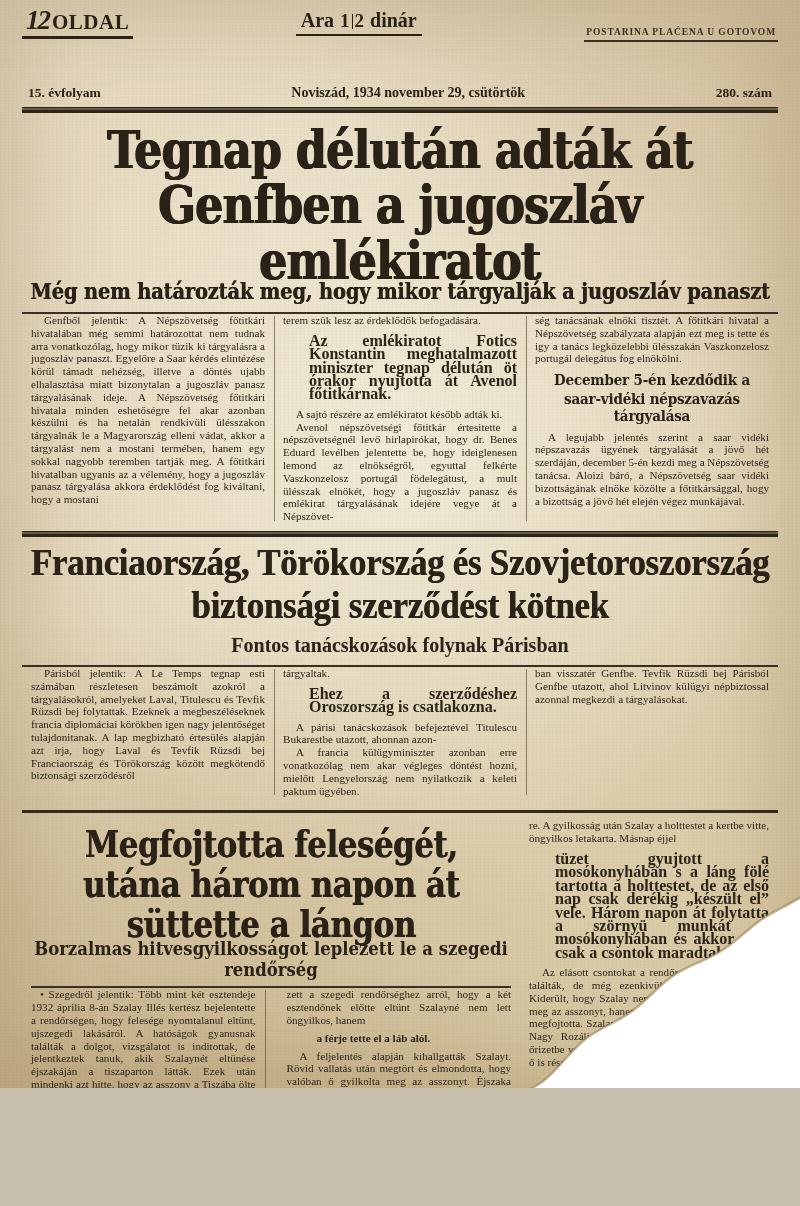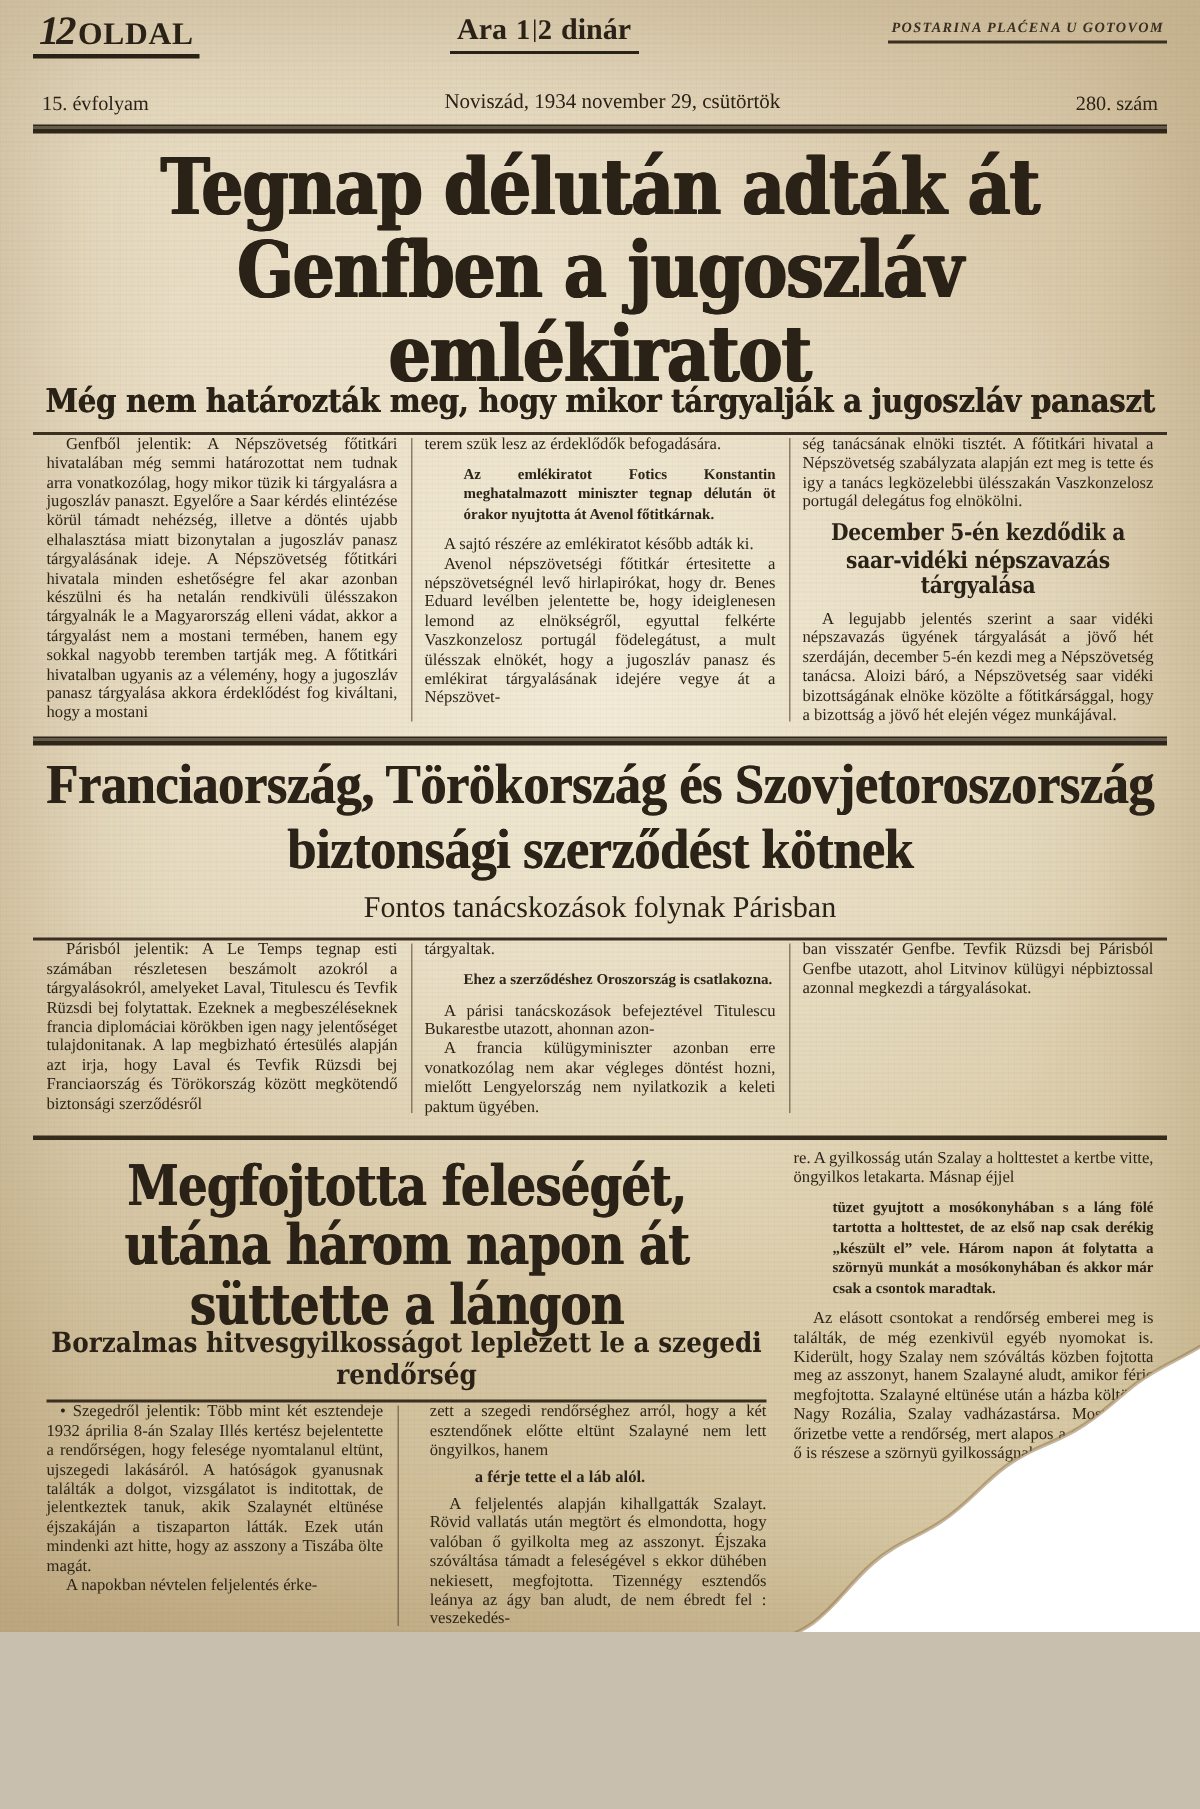--- a/index.html
+++ b/index.html
@@ -100,10 +100,9 @@
     font-weight: bold;
     border-bottom: 2.5px solid #3a2f20;
     padding: 0 2px 3px 2px;
-    margin-top: 8px;
+    margin-top: 21px;
     color: #3a2f20;
     white-space: nowrap;
-    font-style: italic;
   }
 
   

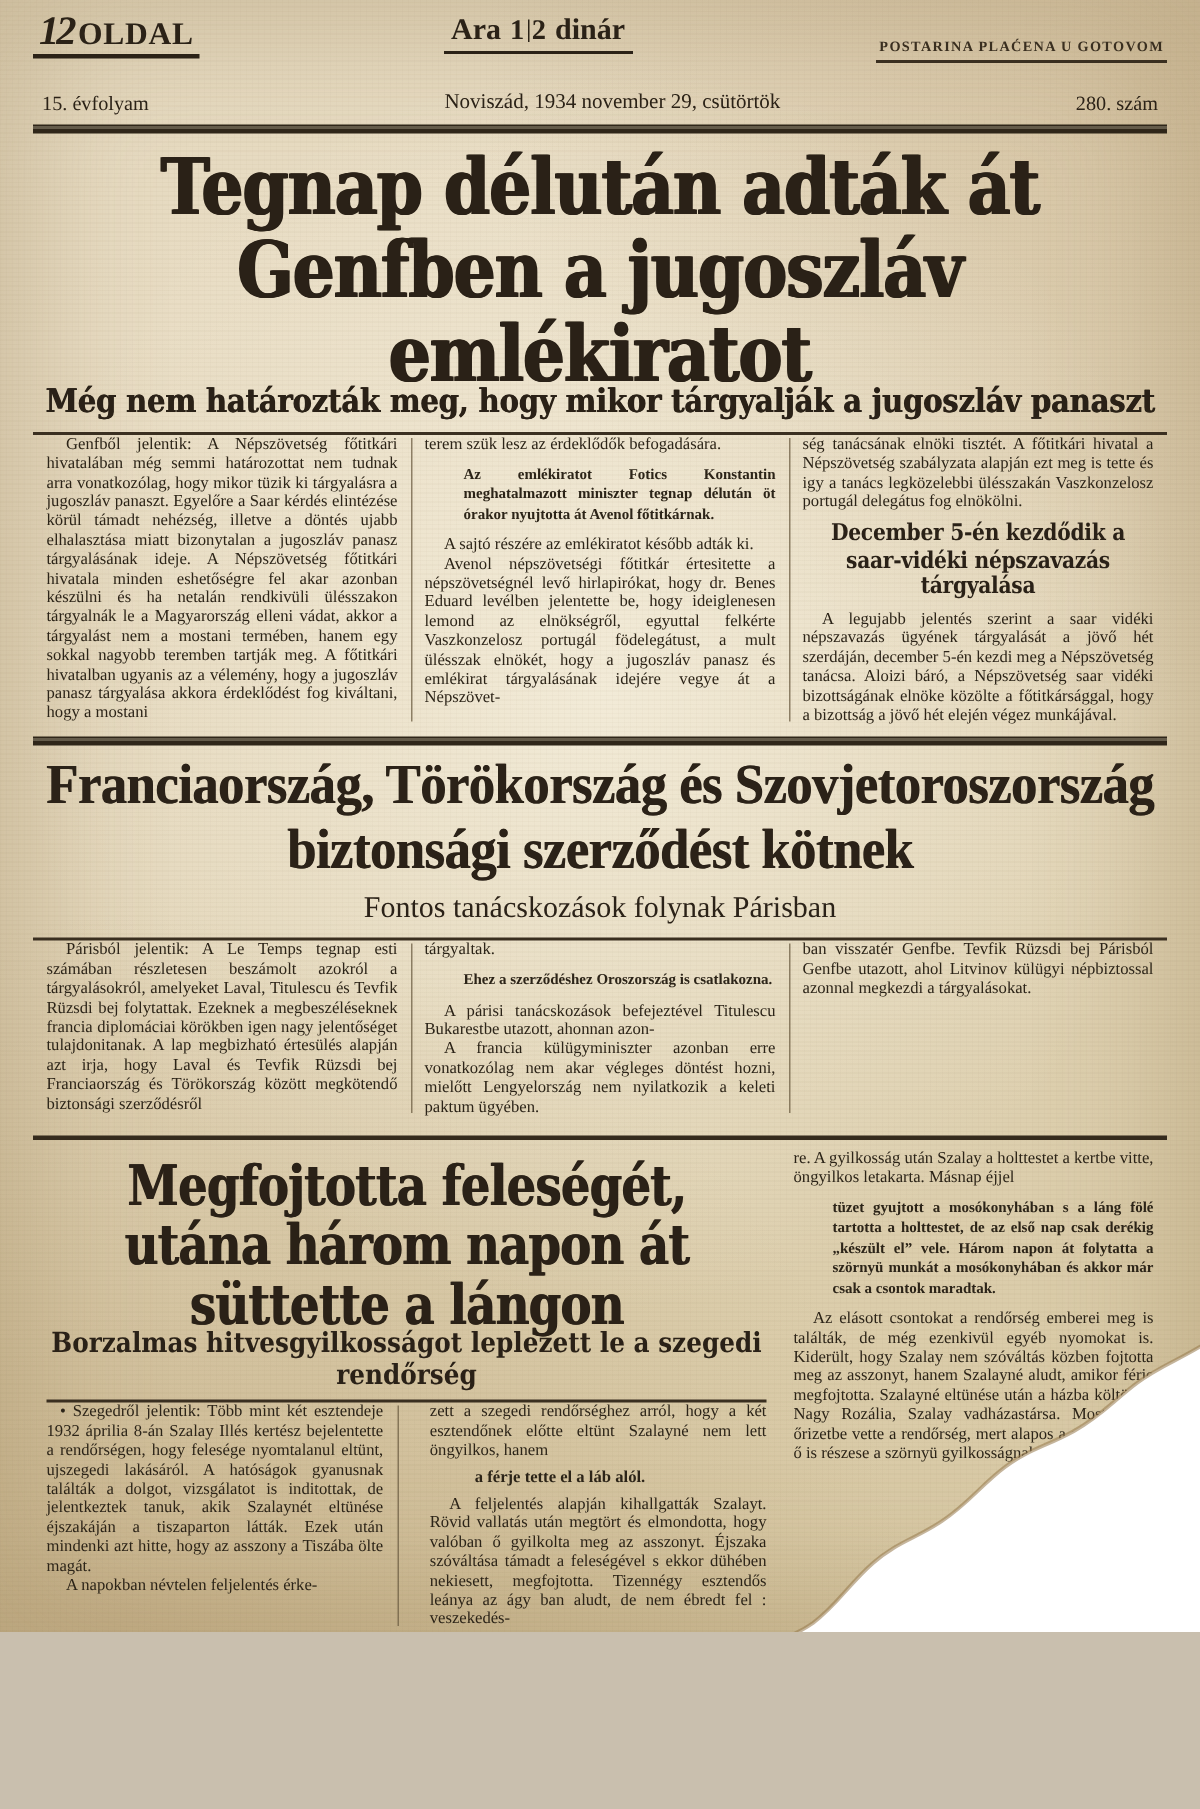--- a/index.html
+++ b/index.html
@@ -142,10 +142,11 @@
     display: flex;
     align-items: flex-end;
     justify-content: space-between;
-    font-weight: normal;
+    font-weight: bold;
     font-size: 13.5px;
     padding: 13px 6px 4px 6px;
     color: #2b2217;
+    margin-top: 24px;
   }
   .issueline .mid { font-size: 14px; }
   .rule-heavy {

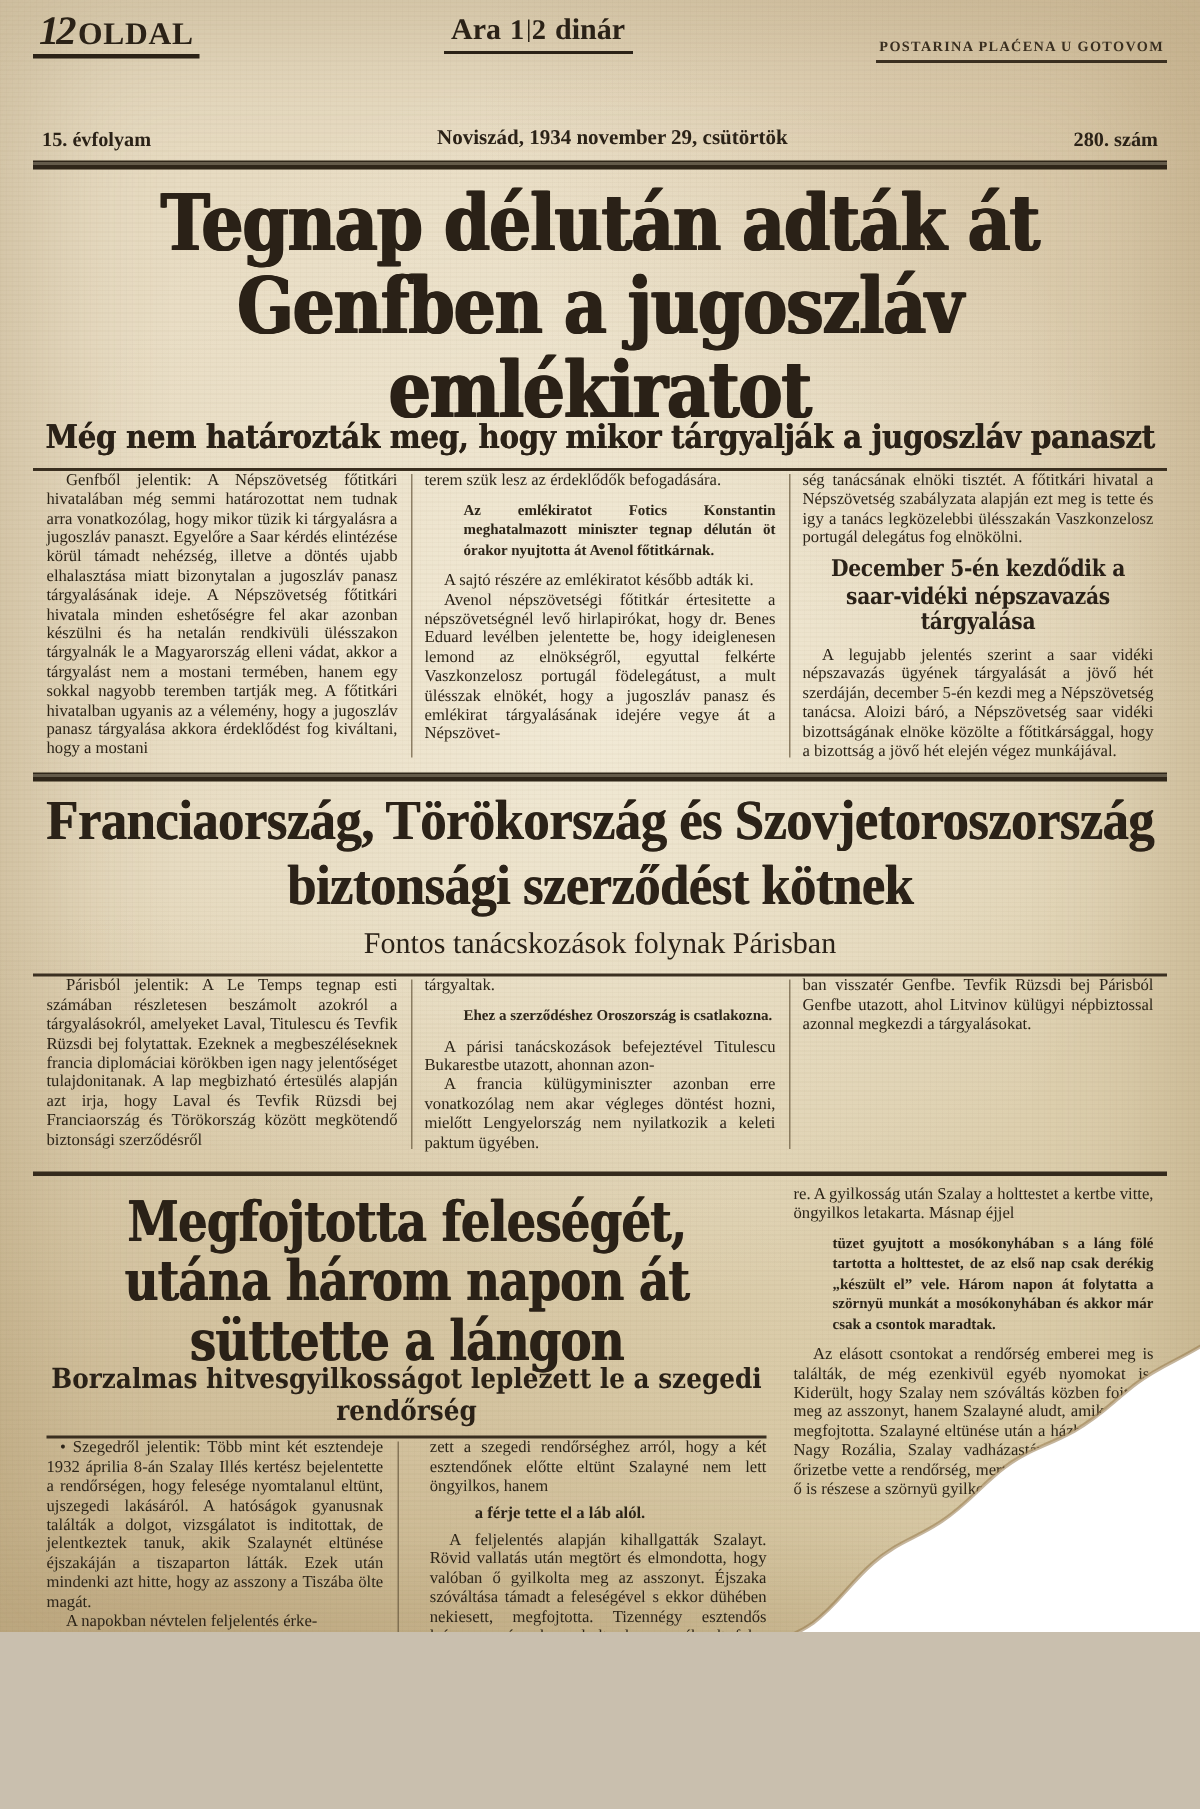--- a/index.html
+++ b/index.html
@@ -298,7 +298,7 @@
     margin: 7px 0 7px 0;
     padding-left: 26px;
     text-indent: 0;
-    font-size: 10px;
+    font-size: 16px;
     line-height: 13.4px;
   }
   .col p.inset-short {

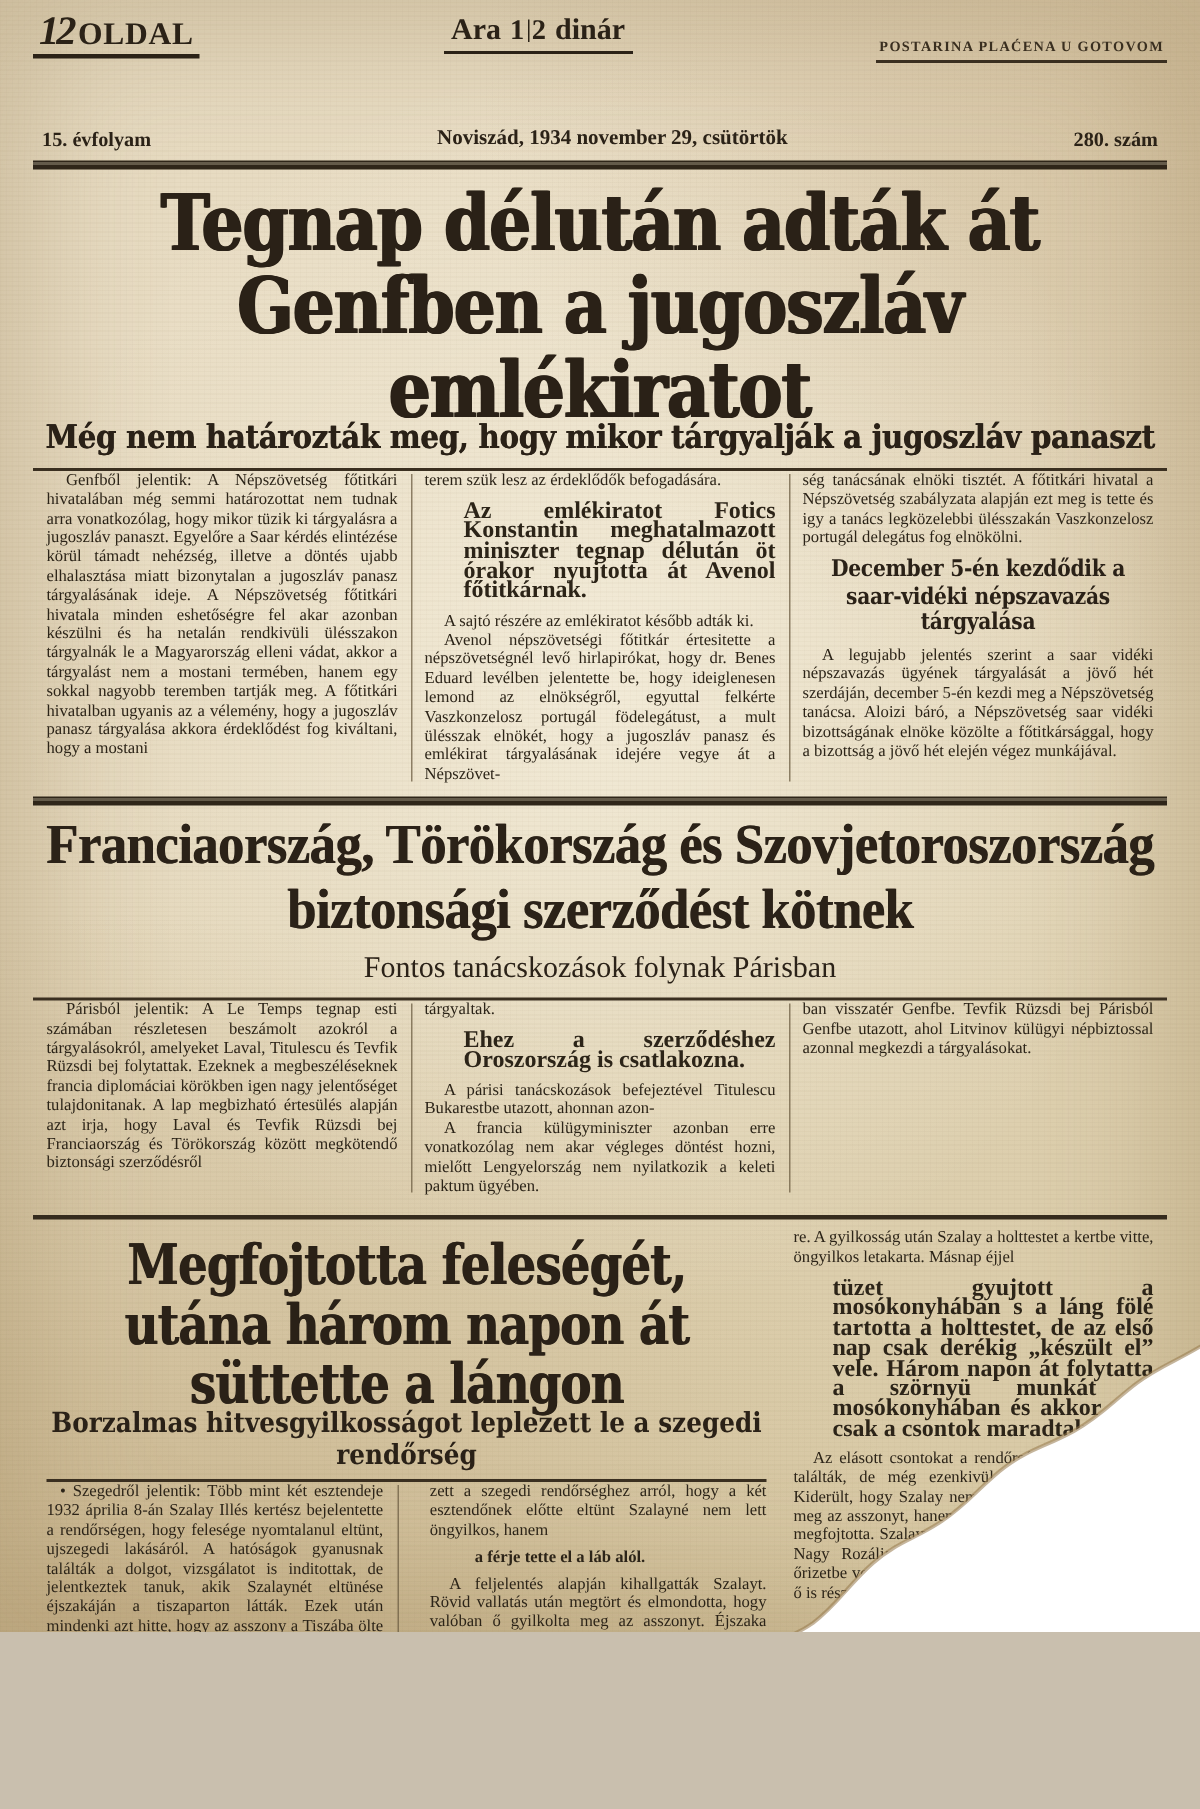--- a/index.html
+++ b/index.html
@@ -215,7 +215,7 @@
   .hl-serif-sub {
     text-align: center;
     font-family: "Liberation Serif", "DejaVu Serif", serif;
-    font-weight: normal;
+    font-weight: bold;
     font-size: 20px;
     line-height: 24px;
     color: #2b2218;

